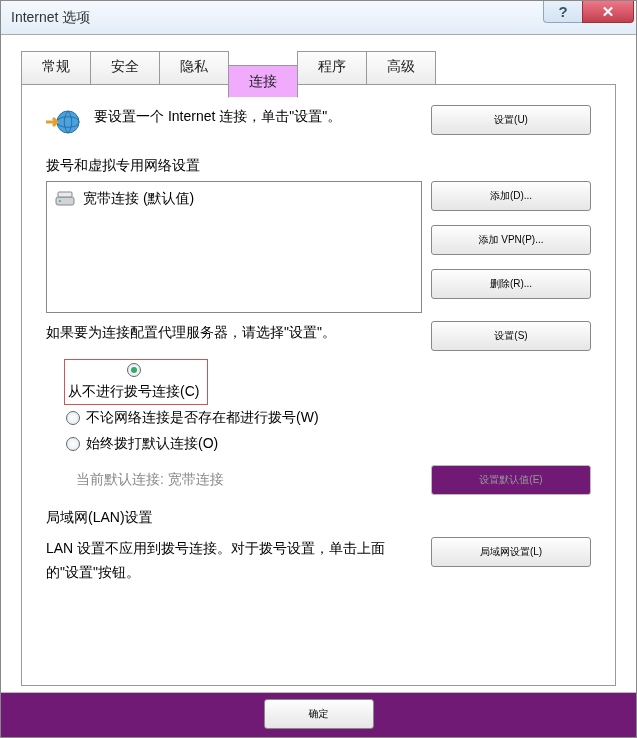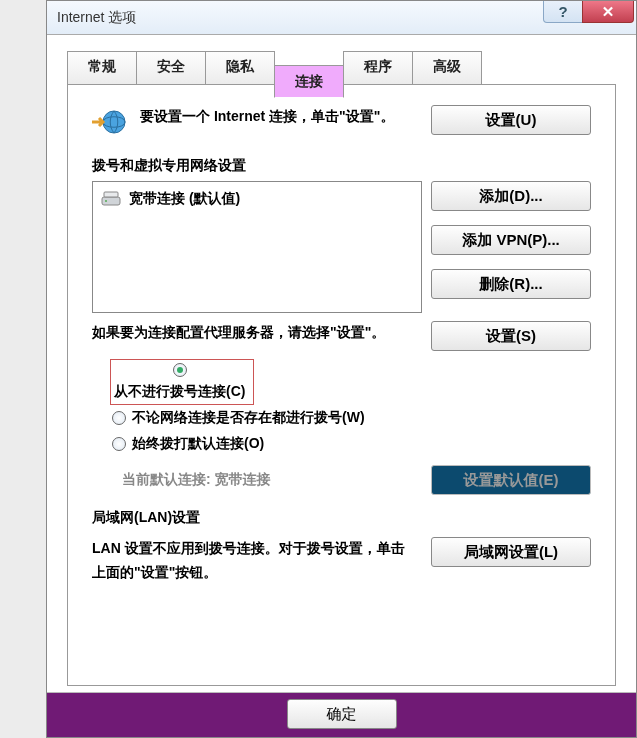--- a/index.html
+++ b/index.html
@@ -17,7 +17,6 @@
       height: 100%;
       display: flex;
       flex-direction: column;
-      margin-left: 46px;
     }
     .titlebar {
       background: linear-gradient(#f5f9fe, #e3edf8);

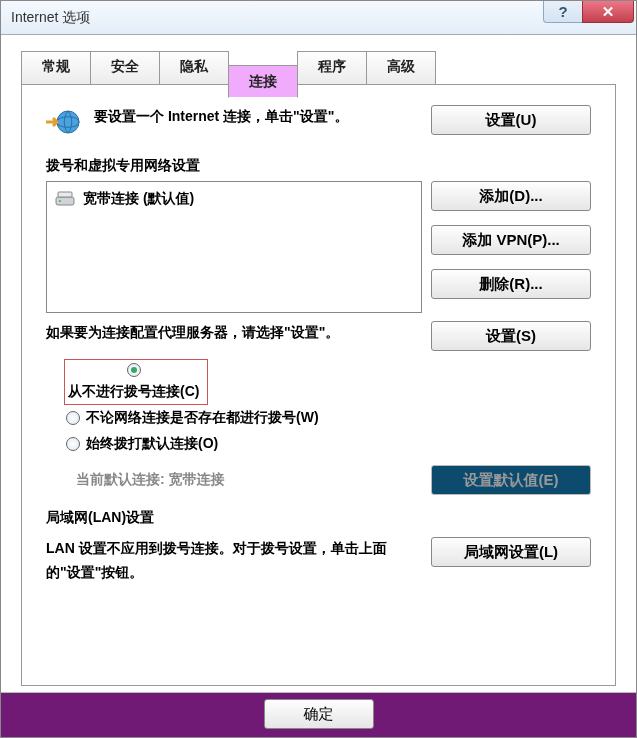--- a/index.html
+++ b/index.html
@@ -48,7 +48,6 @@
       background: #fff;
       display: flex;
       flex-direction: column;
-      font-weight: bold;
     }
     .tabs { display: flex; border-bottom: 1px solid #999; }
     .tab {

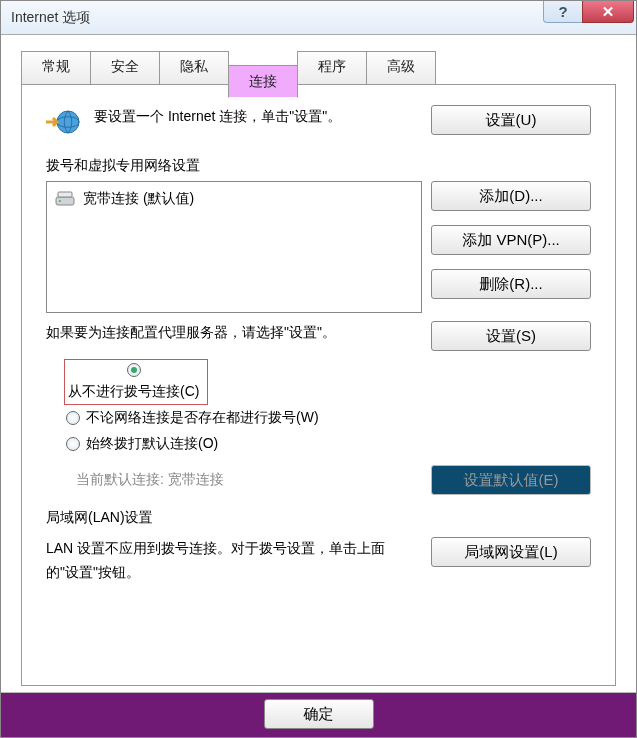--- a/index.html
+++ b/index.html
@@ -80,7 +80,7 @@
       background: linear-gradient(#fefefe, #e6e6e6);
       border: 1px solid #888;
       border-radius: 3px;
-      font-size: 15px;
+      font-size: 10px;
       display: flex; align-items: center; justify-content: center;
       padding: 0 10px;
       flex-shrink: 0;

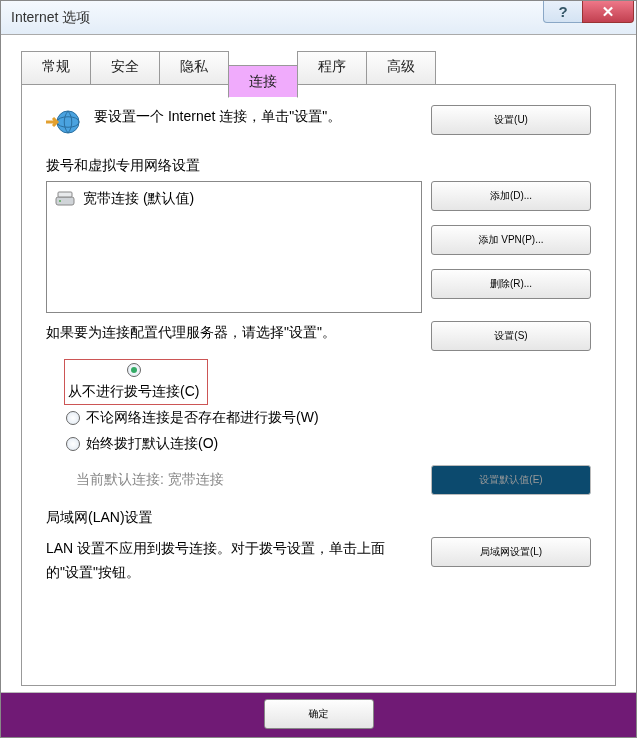--- a/index.html
+++ b/index.html
@@ -85,7 +85,7 @@
       padding: 0 10px;
       flex-shrink: 0;
     }
-    .btn.disabled { color: #999; border-color: #bbb; background: #0c4a6e; }
+    .btn.disabled { color: #999; border-color: #bbb; background: #701a75; }
     .section-title { font-size: 14px; margin-bottom: 6px; }
     .list-row { display: flex; gap: 9px; align-items: flex-start; margin-bottom: 8px; }
     .listbox {

